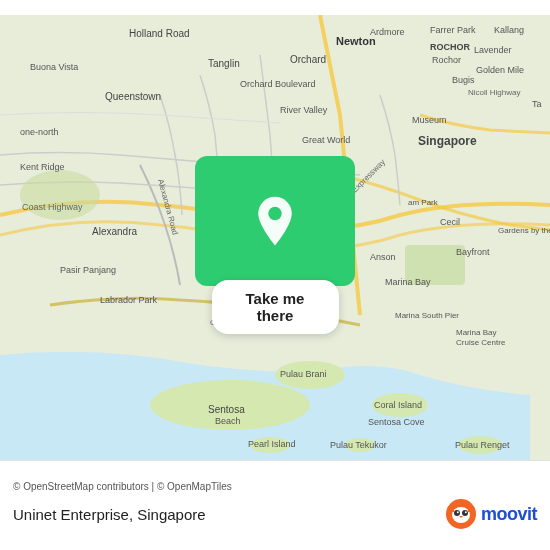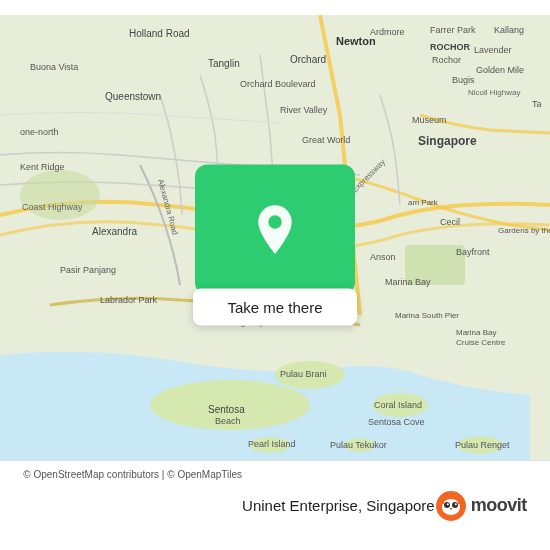--- a/index.html
+++ b/index.html
@@ -107,17 +107,17 @@
     #take-me-there-btn {
       background: white;
       border: none;
-      border-radius: 8px;
+      border-radius: 16px;
       padding: 10px 24px;
       font-size: 15px;
-      font-weight: 400;
+      font-weight: 700;
       color: #222;
       cursor: pointer;
       box-shadow: 0 2px 8px rgba(0,0,0,0.18);
       margin-top: -6px;
       position: relative;
       z-index: 2;
-      width: 164px;
+      width: 127px;
       text-align: center;
     }
   </style>

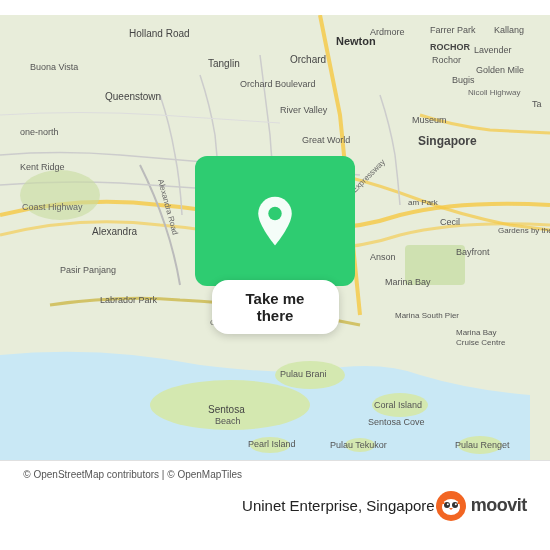--- a/index.html
+++ b/index.html
@@ -34,9 +34,9 @@
       background: white;
       height: 90px;
       display: flex;
-      flex-direction: row;
+      flex-direction: column;
       justify-content: center;
-      padding: 8px 7px;
+      padding: 8px 13px;
       border-top: 1px solid #e0e0e0;
     }
 

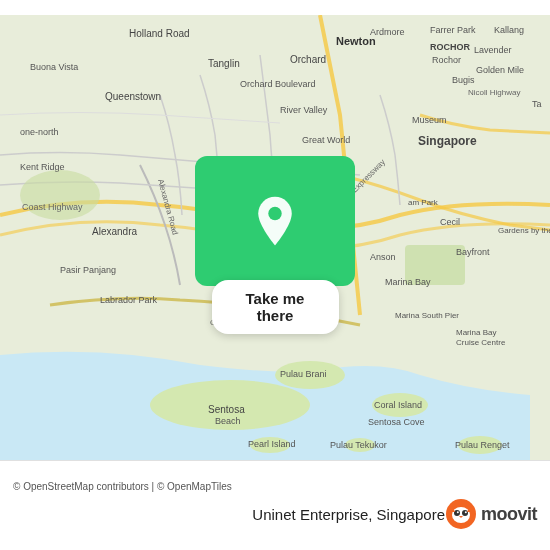--- a/index.html
+++ b/index.html
@@ -49,7 +49,7 @@
     #bottom-bar {
       display: flex;
       align-items: center;
-      justify-content: flex-end;
+      justify-content: space-between;
     }
 
     #place-name {

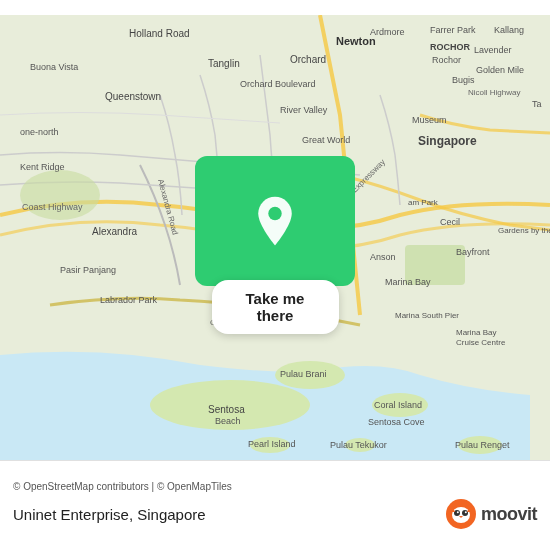--- a/index.html
+++ b/index.html
@@ -72,7 +72,7 @@
     #moovit-text {
       font-size: 18px;
       font-weight: 700;
-      color: #404040;
+      color: #1d4ed8;
       letter-spacing: -0.5px;
     }
 

